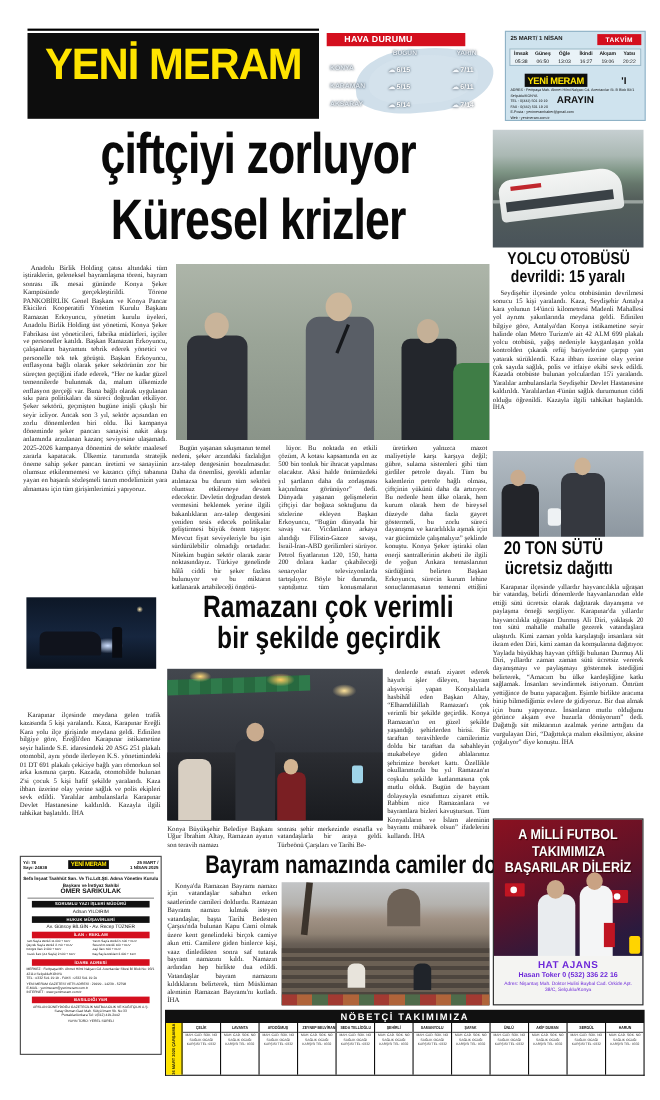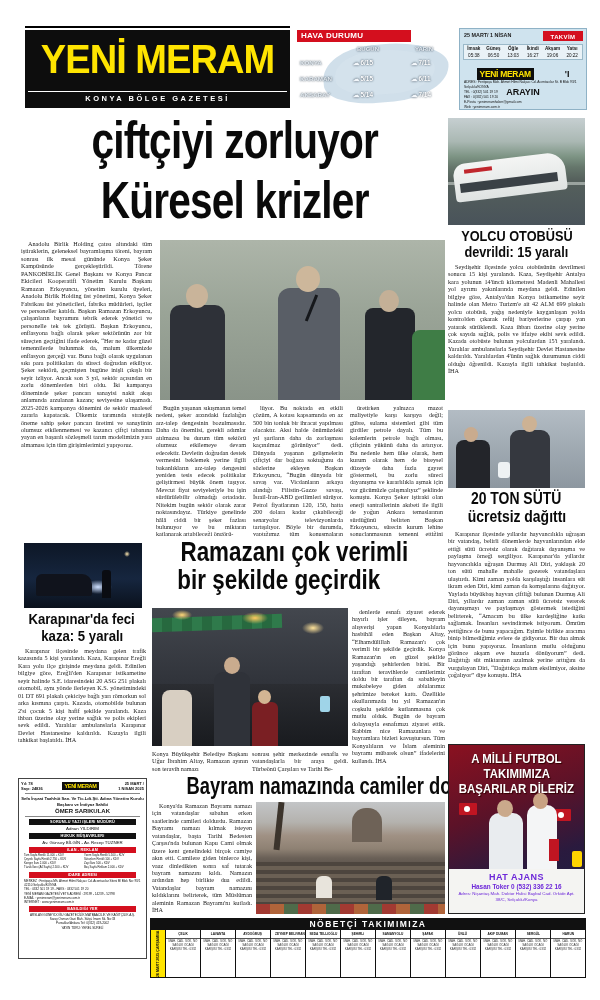--- a/index.html
+++ b/index.html
@@ -26,7 +26,7 @@
   .w-map2{position:absolute;left:40px;top:22px;width:100px;height:44px;background:rgba(220,232,240,.35);
           border-radius:50% 60% 50% 45%/60% 55% 60% 45%;transform:rotate(-4deg);}
   .w-title{position:absolute;left:2px;top:2px;width:110px;height:12px;background:#d40f1e;color:#fff;
-           font:bold 8px/12px "Liberation Sans",sans-serif;padding-left:4px;letter-spacing:.3px;}
+           font:bold 8px/12px "Liberation Sans",sans-serif;padding-left:16px;letter-spacing:.3px;}
   .w-colhead{position:absolute;font:bold 6px "Liberation Sans",sans-serif;color:#e8eef4;text-shadow:0 0 2px #123;}
   .w-row{position:absolute;left:0;width:161px;height:14px;}
   .w-city{position:absolute;left:5px;font:bold 6.2px "Liberation Sans",sans-serif;color:#e4ebf1;text-shadow:0 0 2px #123;}

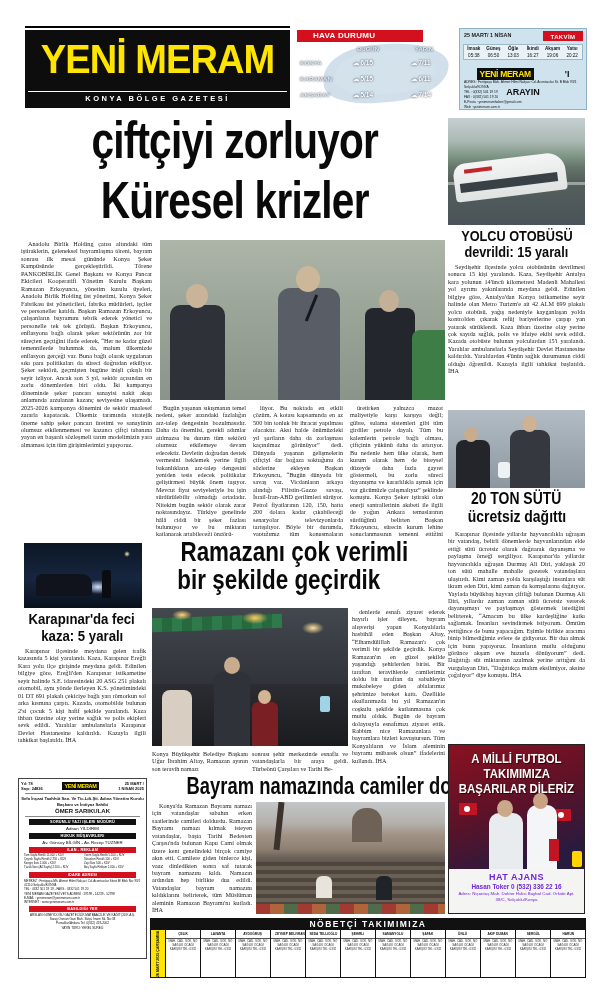--- a/index.html
+++ b/index.html
@@ -156,7 +156,6 @@
   <div class="abs logo-topline"></div>
   <div class="abs logo-box">
     <span class="logo-title">YENİ MERAM</span>
-    <div class="logo-sub">KONYA BÖLGE GAZETESİ</div>
   </div>
 
   <div class="abs weather">

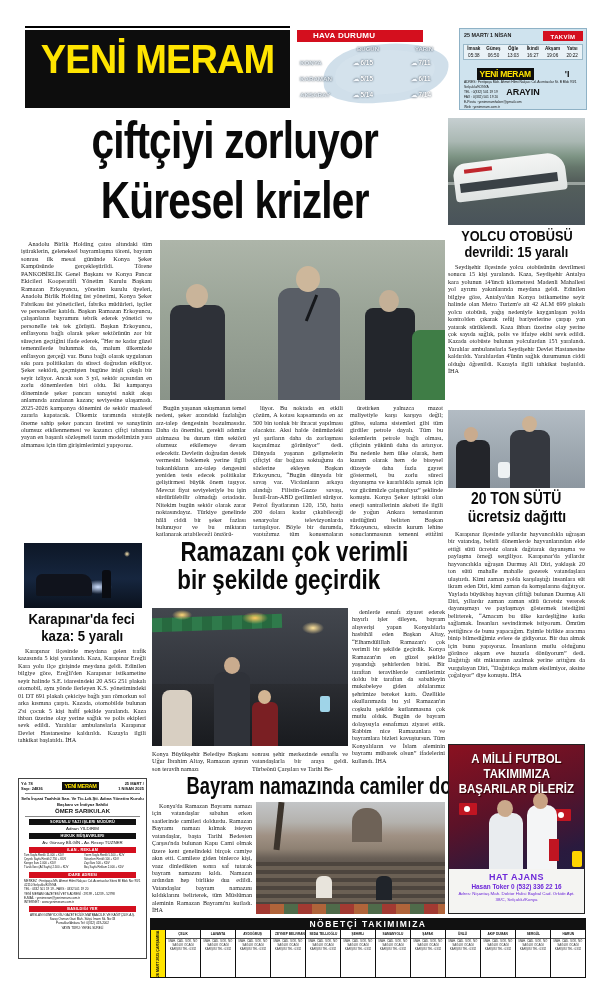--- a/index.html
+++ b/index.html
@@ -68,7 +68,7 @@
   .bus-body{left:448px;top:263px;width:137px;height:143px;}
   .milk-photo{left:448px;top:410px;width:137px;height:78px;overflow:hidden;
               background:linear-gradient(180deg,#b3bcC4 0%,#a3adb5 40%,#8d97a0 100%);}
-  .milk-hl{left:448px;top:490px;width:137px;height:37px;text-align:center;}
+  .milk-hl{left:448px;top:490px;width:137px;height:37px;}
   .milk-hl .l{display:block;font-size:17px;line-height:18px;}
   .milk-hl .cx{transform:scaleX(.82);}
   .milk-body{left:448px;top:530px;width:137px;height:208px;}

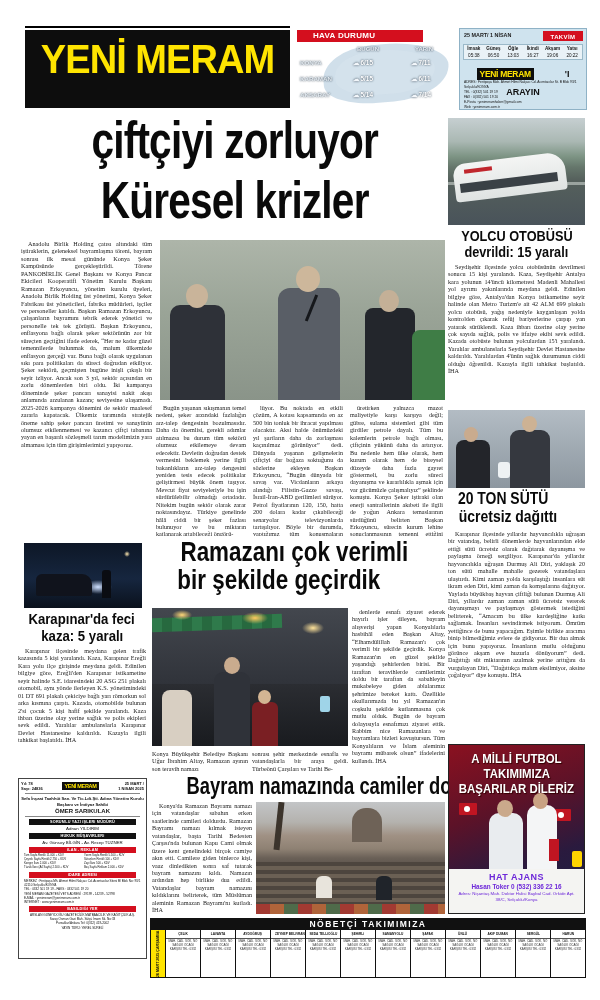--- a/index.html
+++ b/index.html
@@ -74,7 +74,7 @@
   .milk-body{left:448px;top:530px;width:137px;height:208px;}
 
   
-  .ram-hl{left:152px;top:538px;width:293px;height:58px;}
+  .ram-hl{left:152px;top:538px;width:293px;height:58px;text-align:center;}
   .ram-hl .l{display:block;font-size:28px;line-height:28px;}
   .ram-hl .cx{transform:scaleX(.8);}
   .ram-photo{left:152px;top:608px;width:196px;height:138px;overflow:hidden;

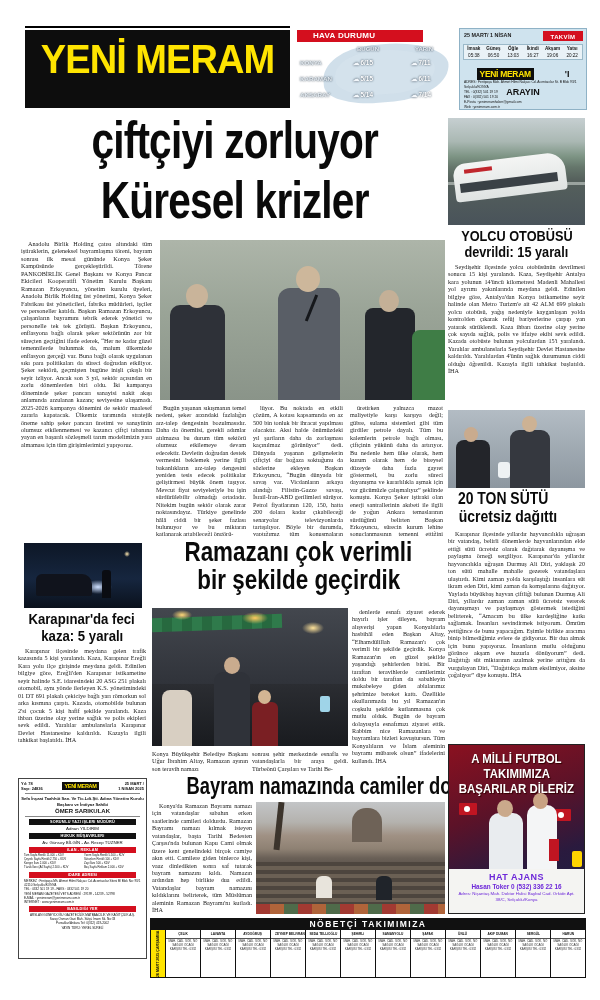--- a/index.html
+++ b/index.html
@@ -283,10 +283,6 @@
     <div style="position:absolute;left:12px;bottom:12px;width:56px;height:22px;background:#10131c;border-radius:6px 10px 2px 2px;"></div>
     <div style="position:absolute;left:78px;bottom:10px;width:9px;height:28px;background:#0a0c12;border-radius:3px 3px 0 0;"></div>
     <div style="position:absolute;left:100px;top:8px;width:6px;height:6px;background:radial-gradient(closest-side,#ffe9b0,rgba(255,233,176,0));"></div>
-  </div>
-  <div class="abs crash-hl hl">
-    <span class="l"><span class="cx">Karapınar'da feci</span></span>
-    <span class="l"><span class="cx">kaza: 5 yaralı</span></span>
   </div>
   <div class="abs body-text crash-body">Karapınar ilçesinde meydana gelen trafik kazasında 5 kişi yaralandı. Kaza, Karapınar Ereğli Kara yolu ilçe girişinde meydana geldi. Edinilen bilgiye göre, Ereğli'den Karapınar istikametine seyir halinde S.E. idaresindeki 20 ASG 251 plakalı otomobil, aynı yönde ilerleyen K.S. yönetimindeki 01 DT 691 plakalı çekiciye bağlı yarı römorkun sol arka kısmına çarptı. Kazada, otomobilde bulunan 2'si çocuk 5 kişi hafif şekilde yaralandı. Kaza ihbarı üzerine olay yerine sağlık ve polis ekipleri sevk edildi. Yaralılar ambulanslarla Karapınar Devlet Hastanesine kaldırıldı. Kazayla ilgili tahkikat başlatıldı. İHA</div>
 

